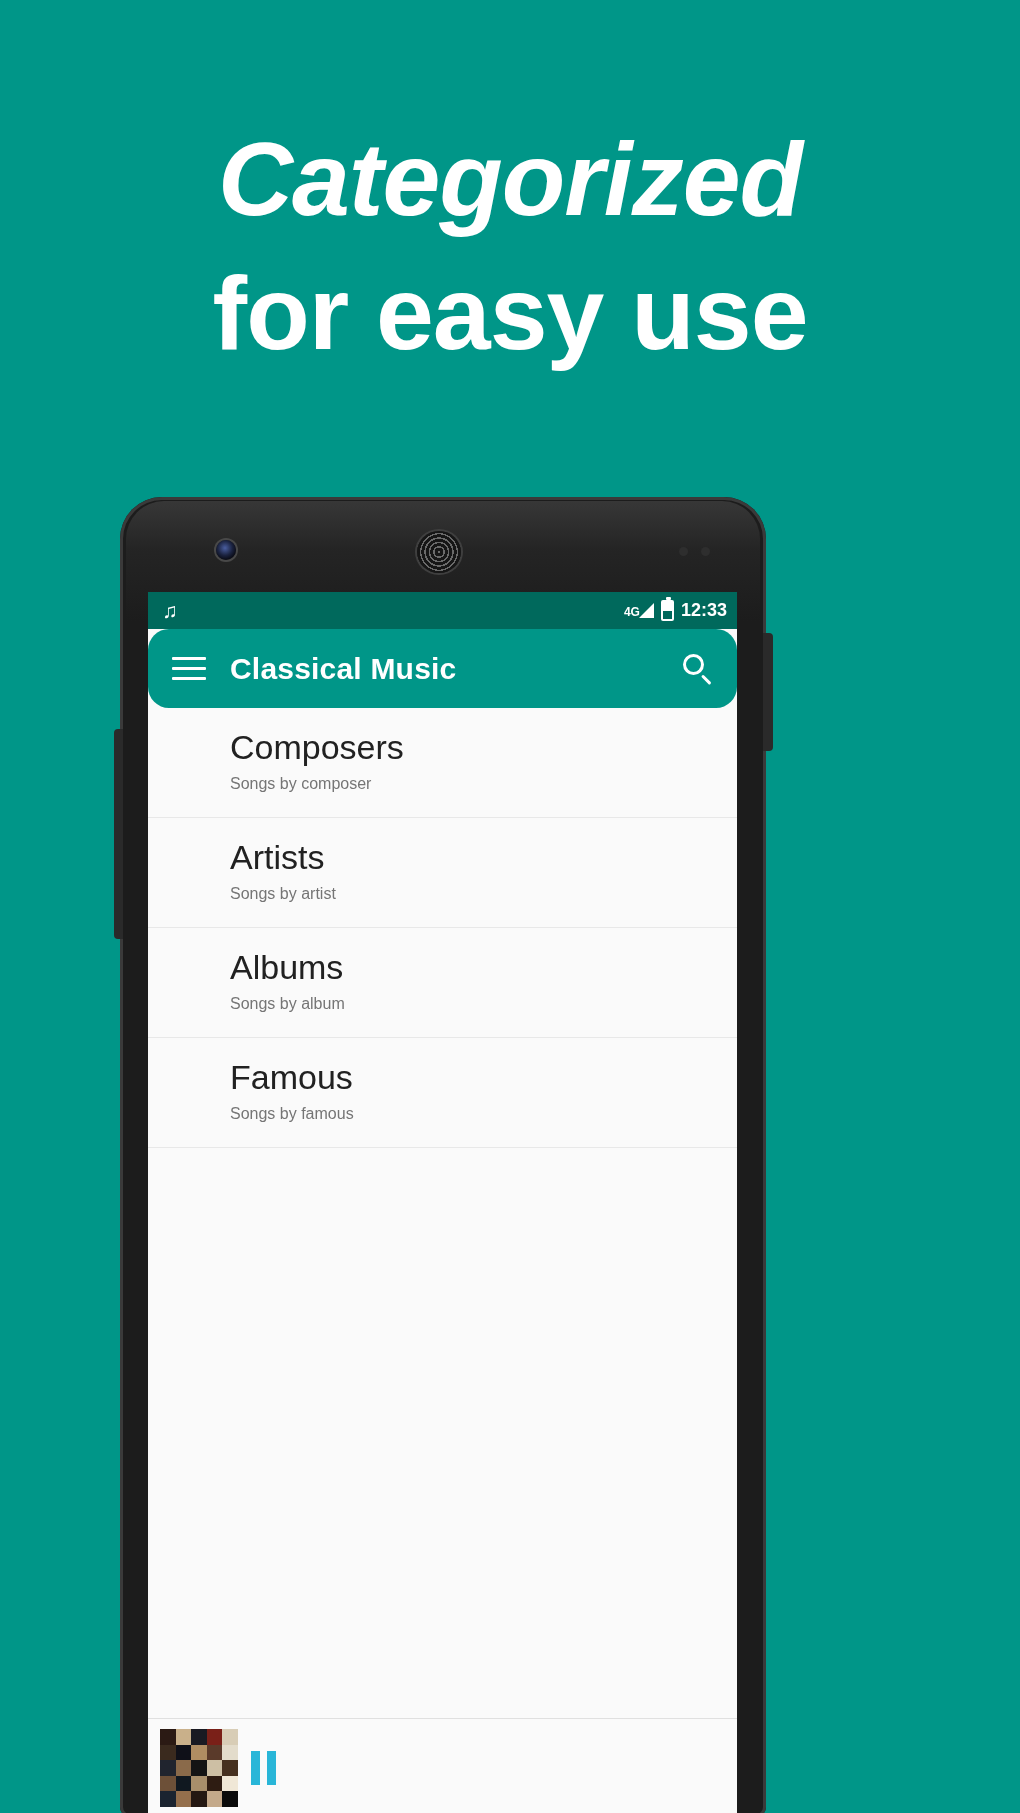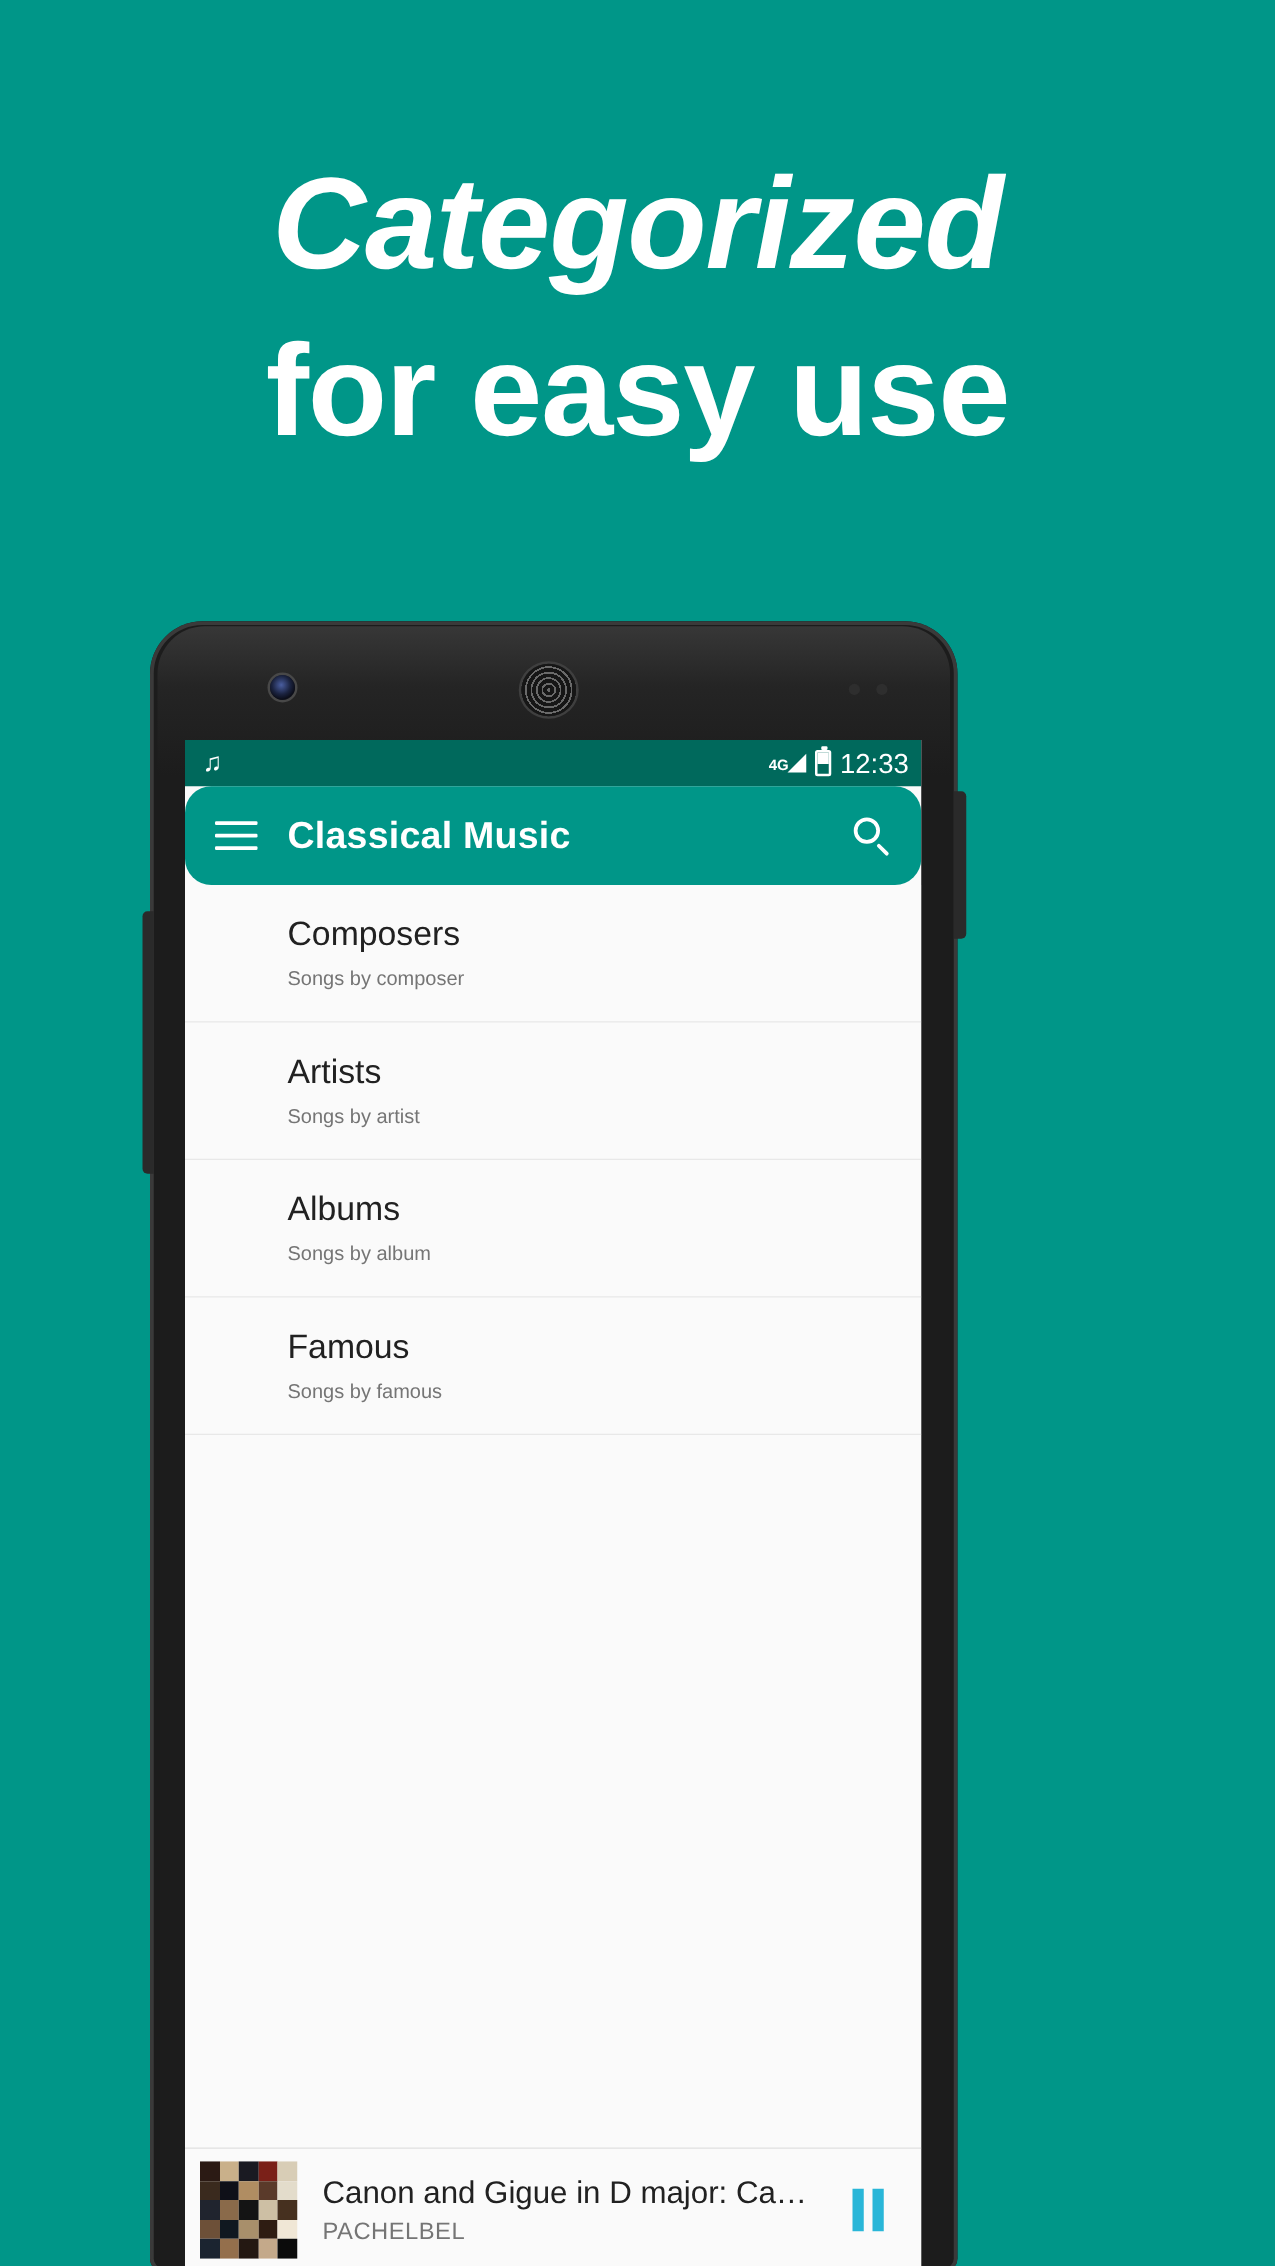--- a/index.html
+++ b/index.html
@@ -117,7 +117,7 @@
     content:""; position:absolute; left:3px; top:-5px;
     width:5px; height:3px; background:#fff; border-radius:1px;
   }
-  .clock { font-size:22px; font-weight:normal; letter-spacing:0px; }
+  .clock { font-size:18px; font-weight:bold; letter-spacing:0px; }
 
   
   .appbar {

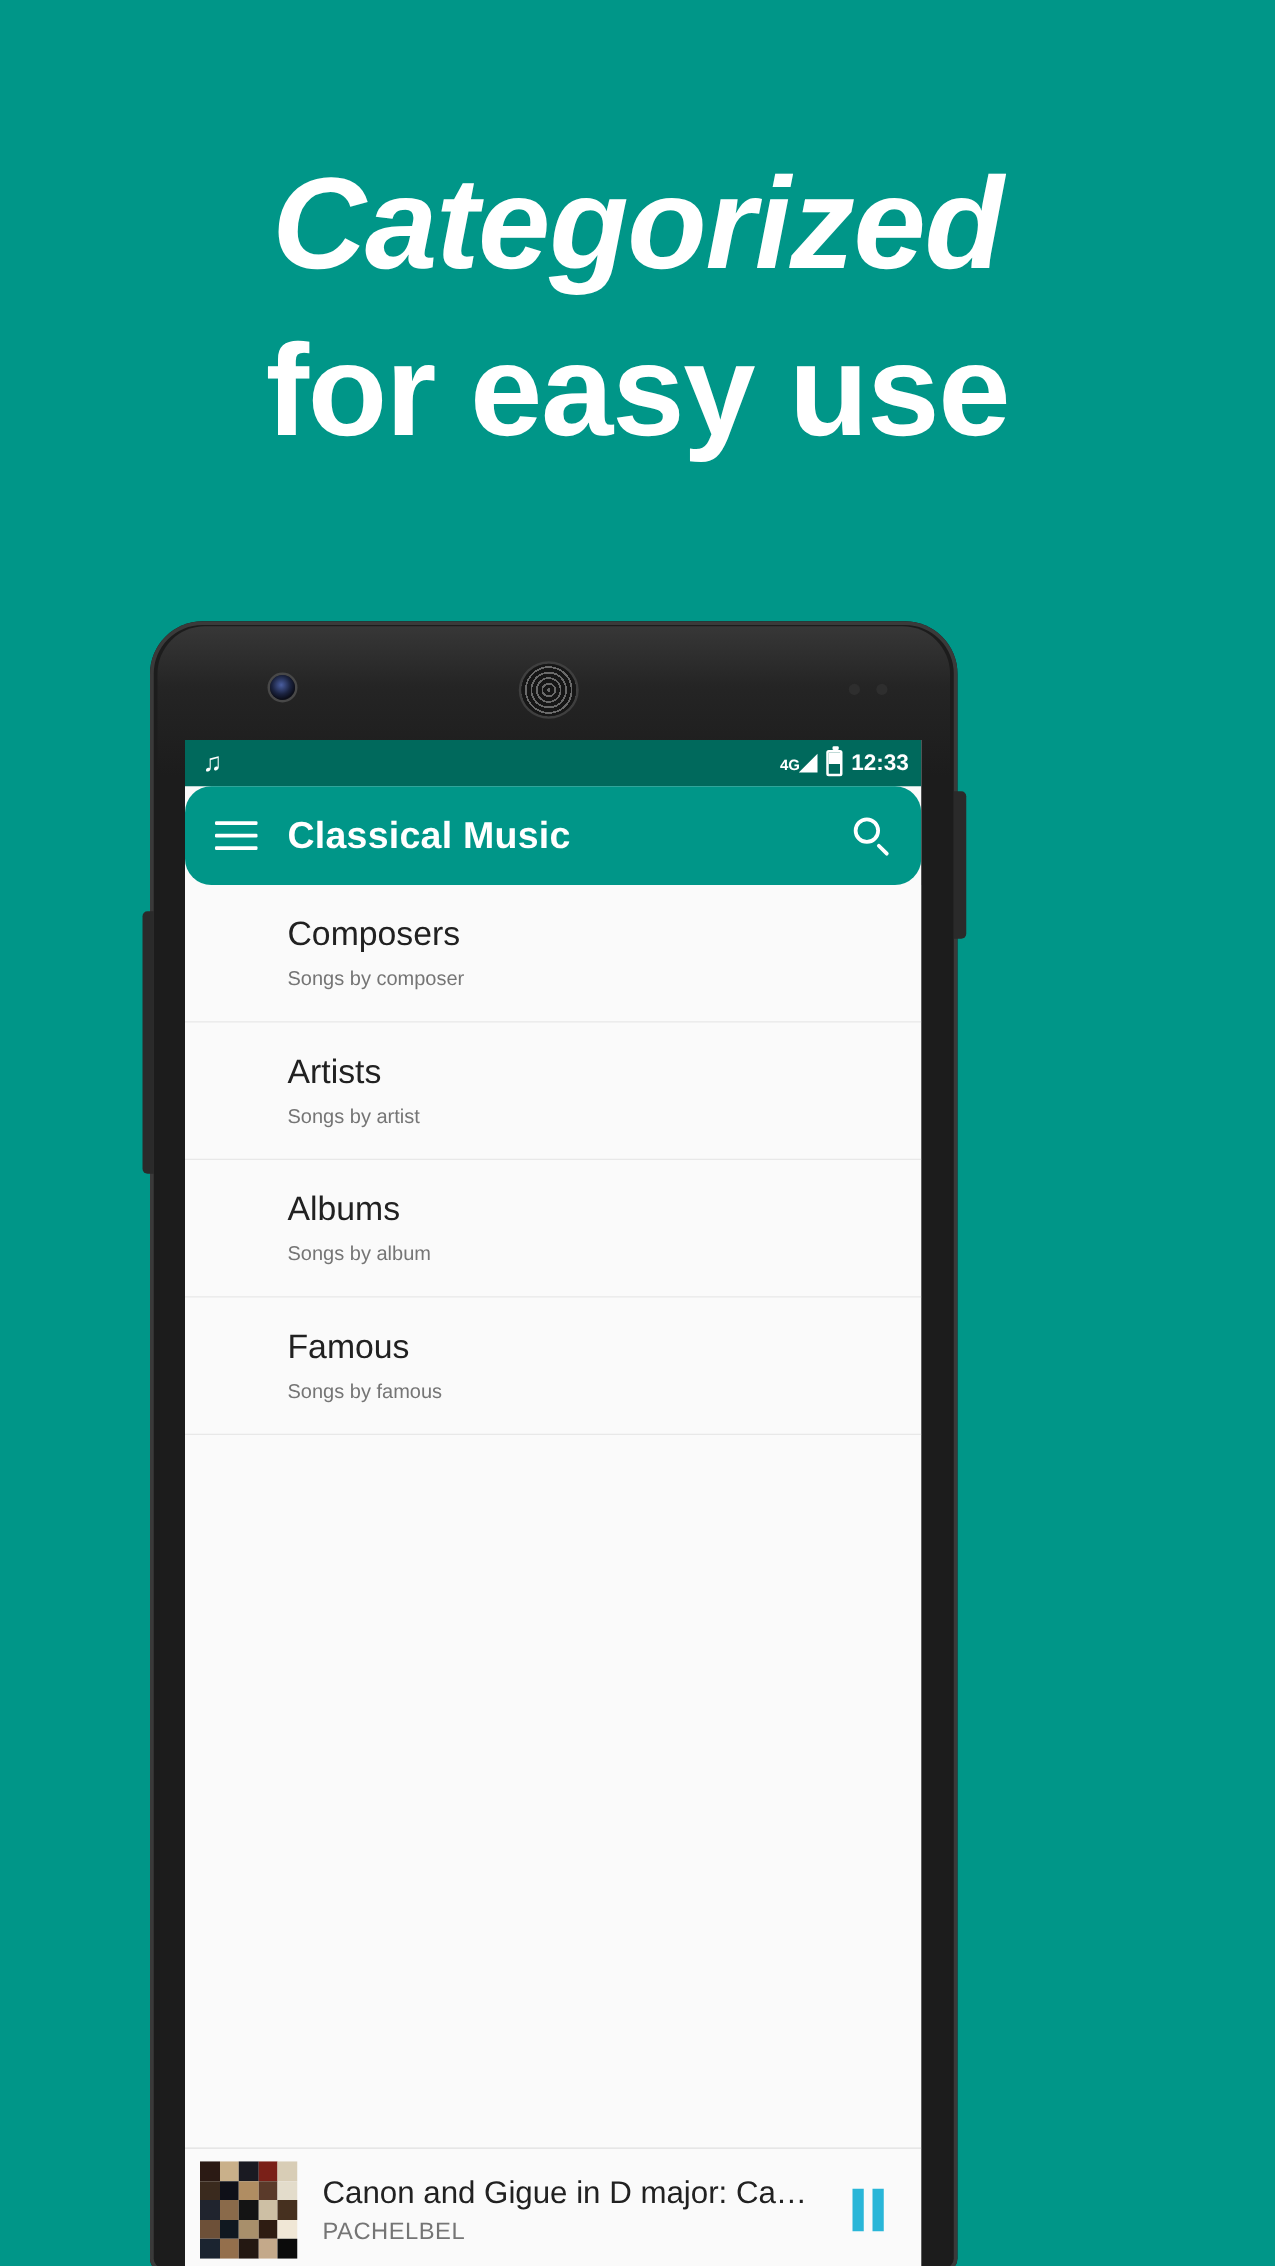--- a/index.html
+++ b/index.html
@@ -158,7 +158,7 @@
     cursor:pointer;
   }
   .list-item .li-title {
-    font-size:27px;
+    font-size:34px;
     color:#212121;
     line-height:34px;
   }

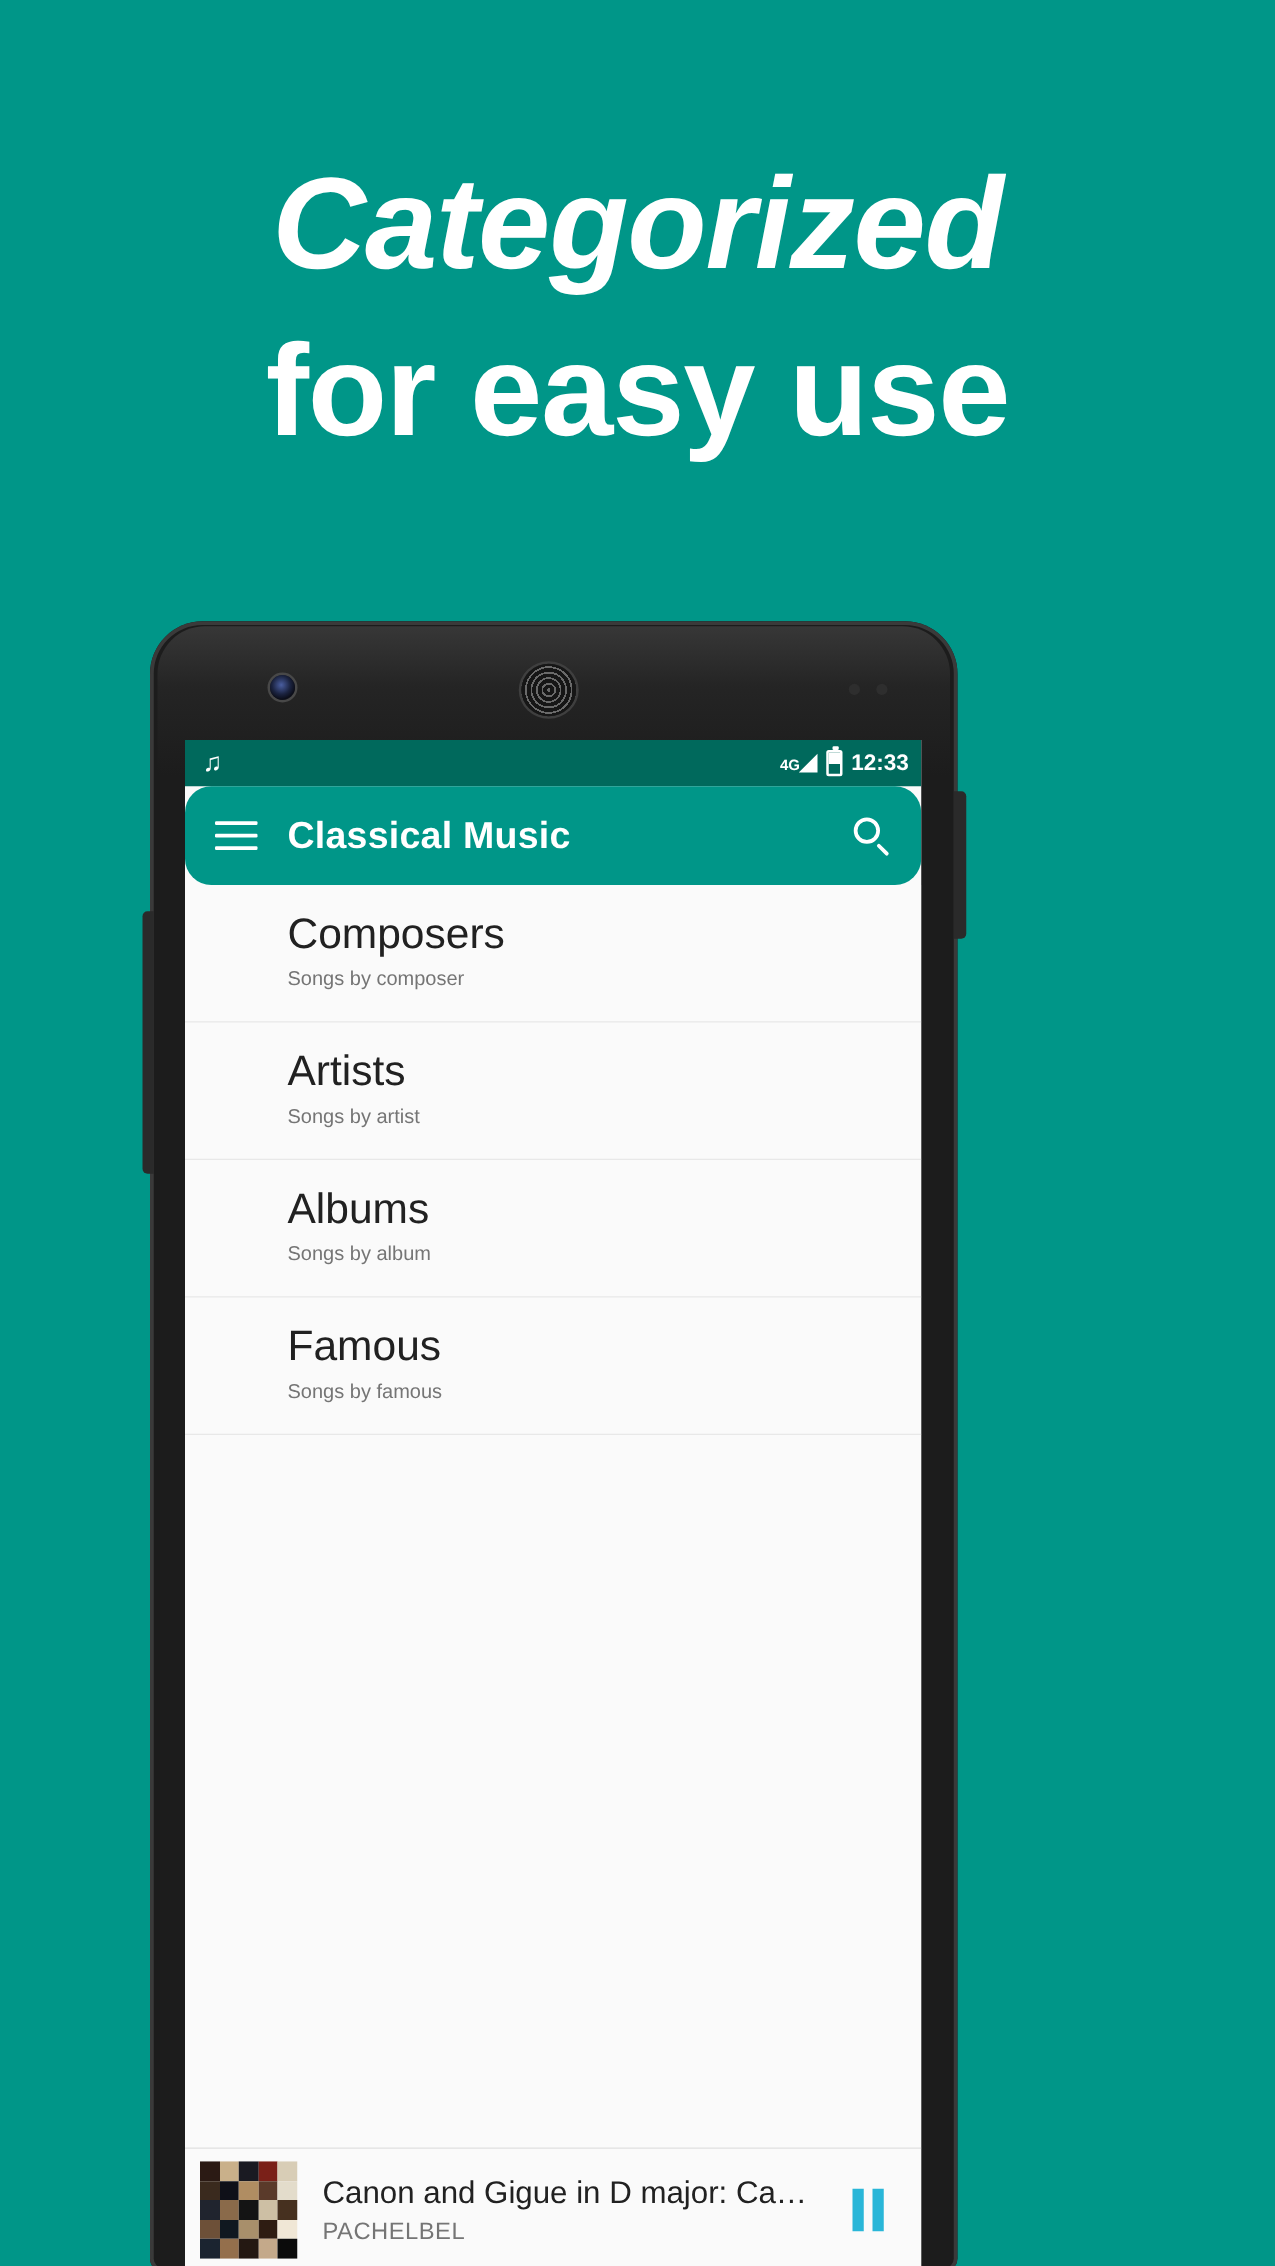--- a/index.html
+++ b/index.html
@@ -305,10 +305,6 @@
             <i style="background: rgb(196, 169, 138);"></i>
             <i style="background: rgb(11, 11, 11);"></i>
           </div>
-        <div class="player-text">
-          <div class="player-title">Canon and Gigue in D major: Ca…</div>
-          <div class="player-artist">PACHELBEL</div>
-        </div>
         <div class="pause-btn">
           <b></b>
           <b></b>

